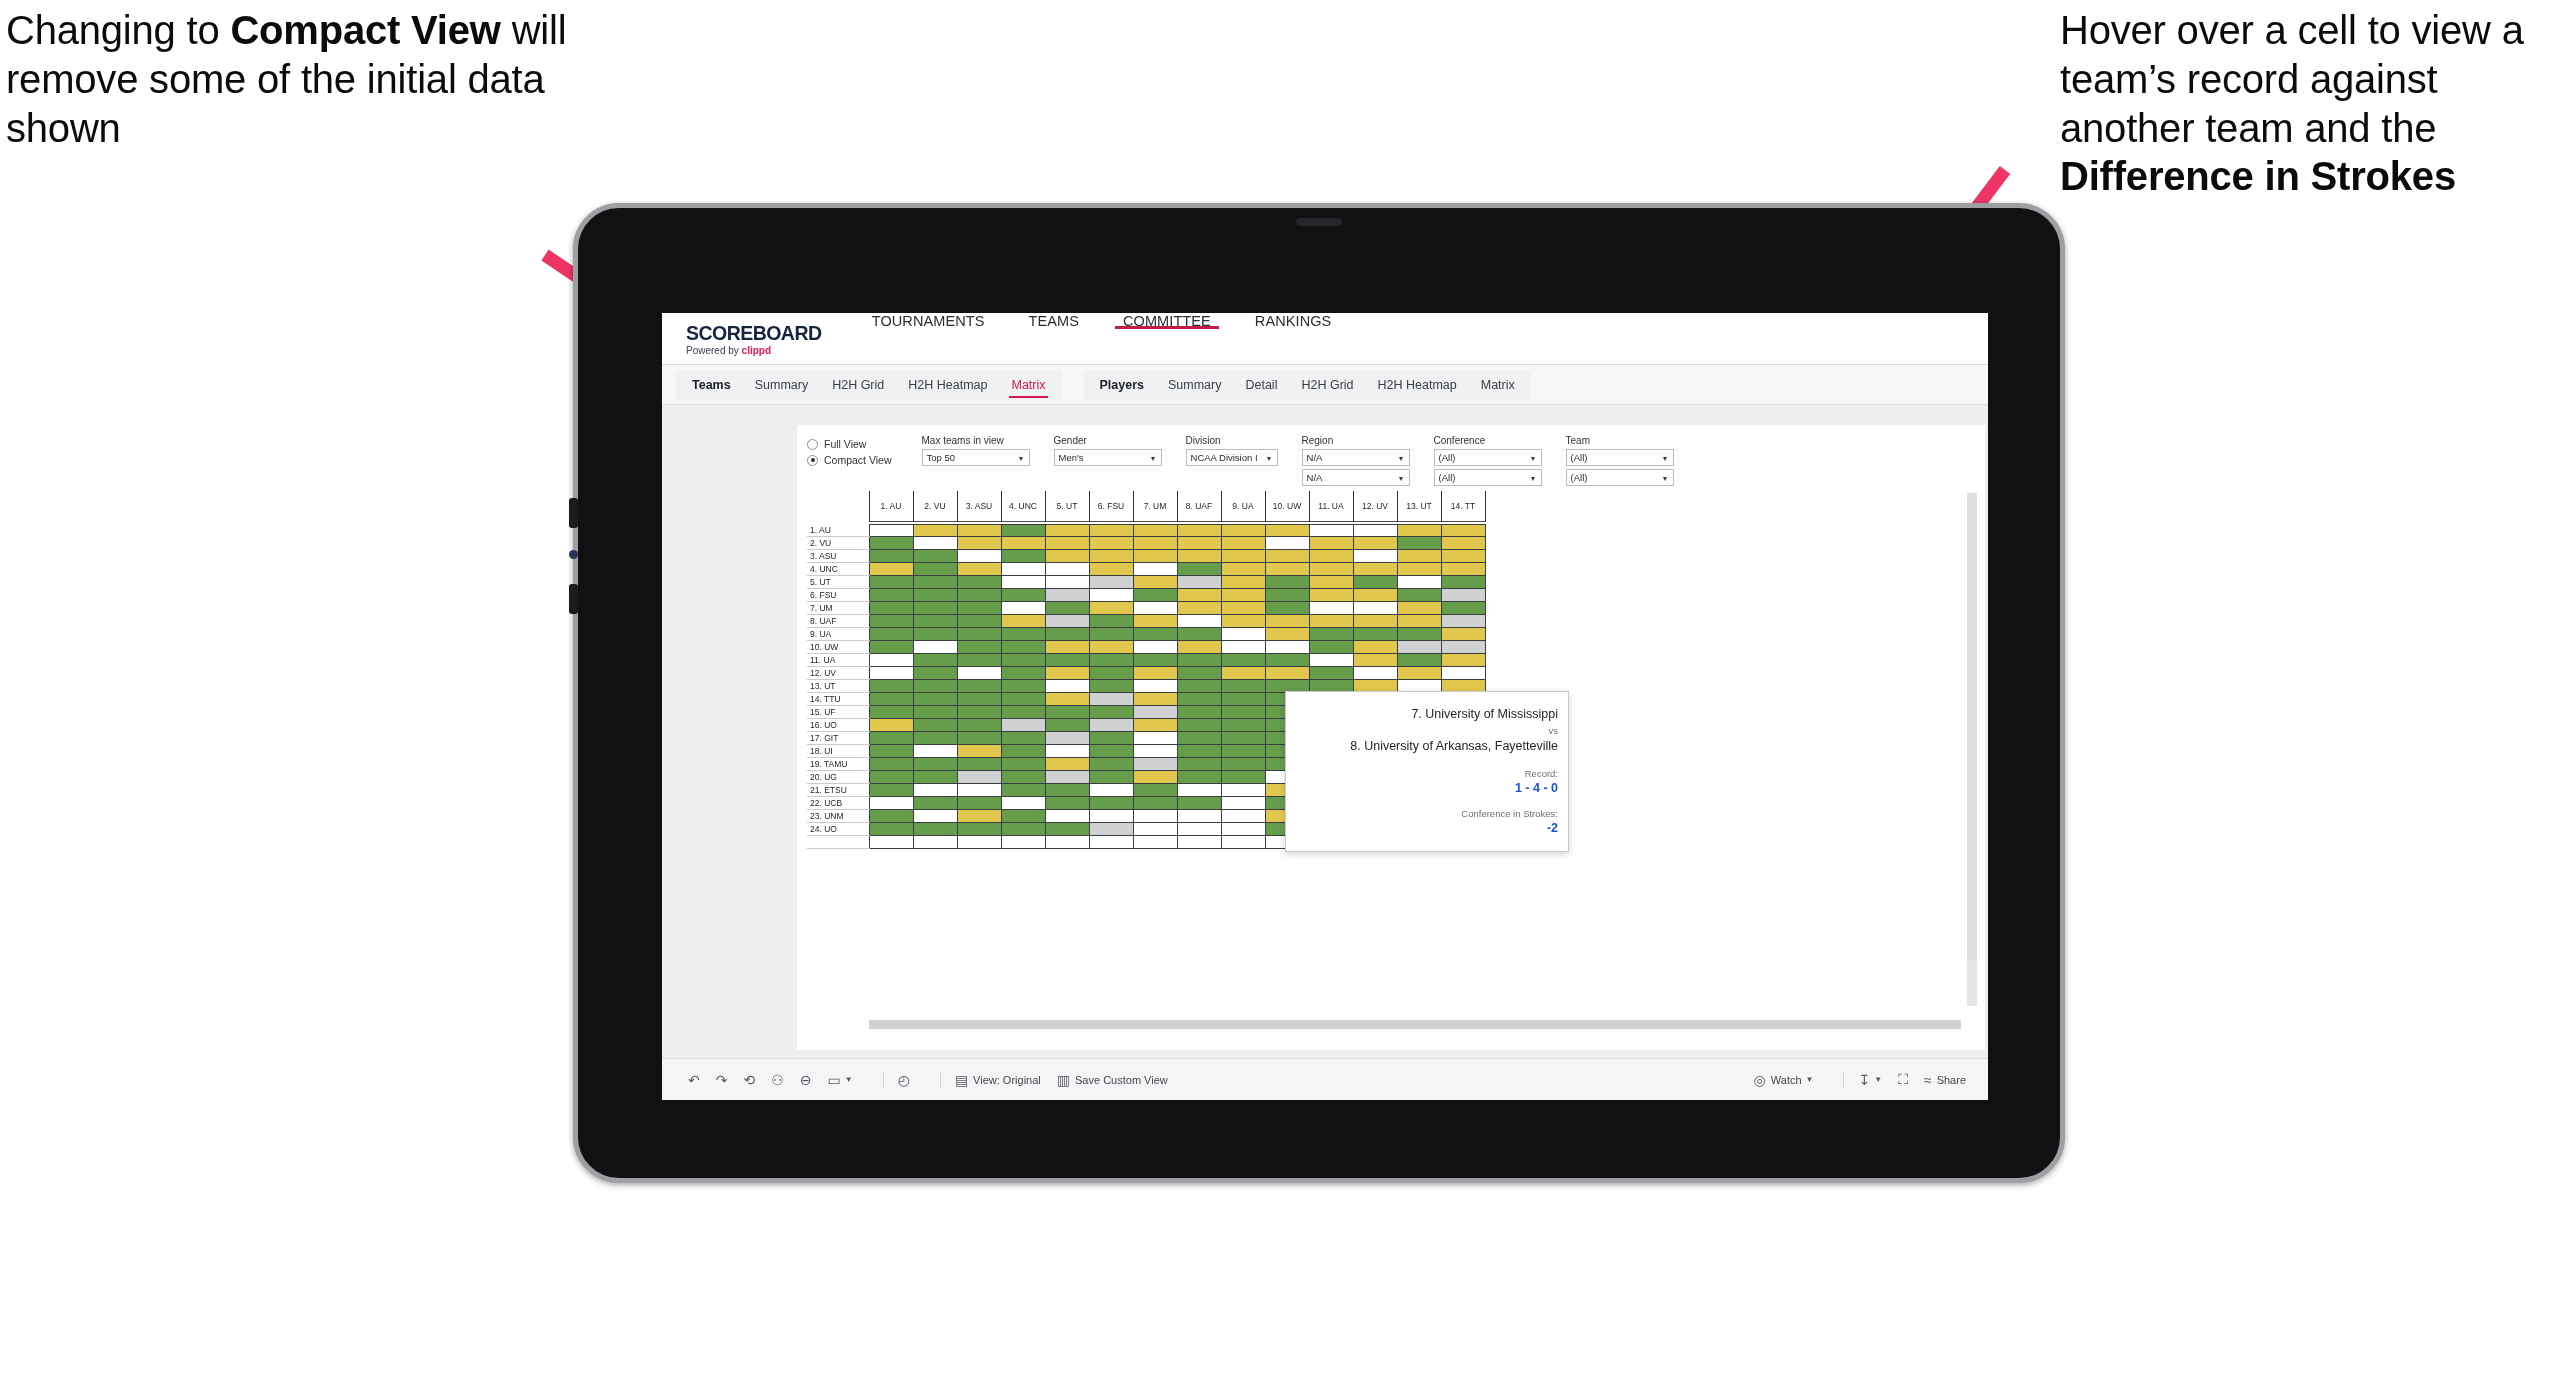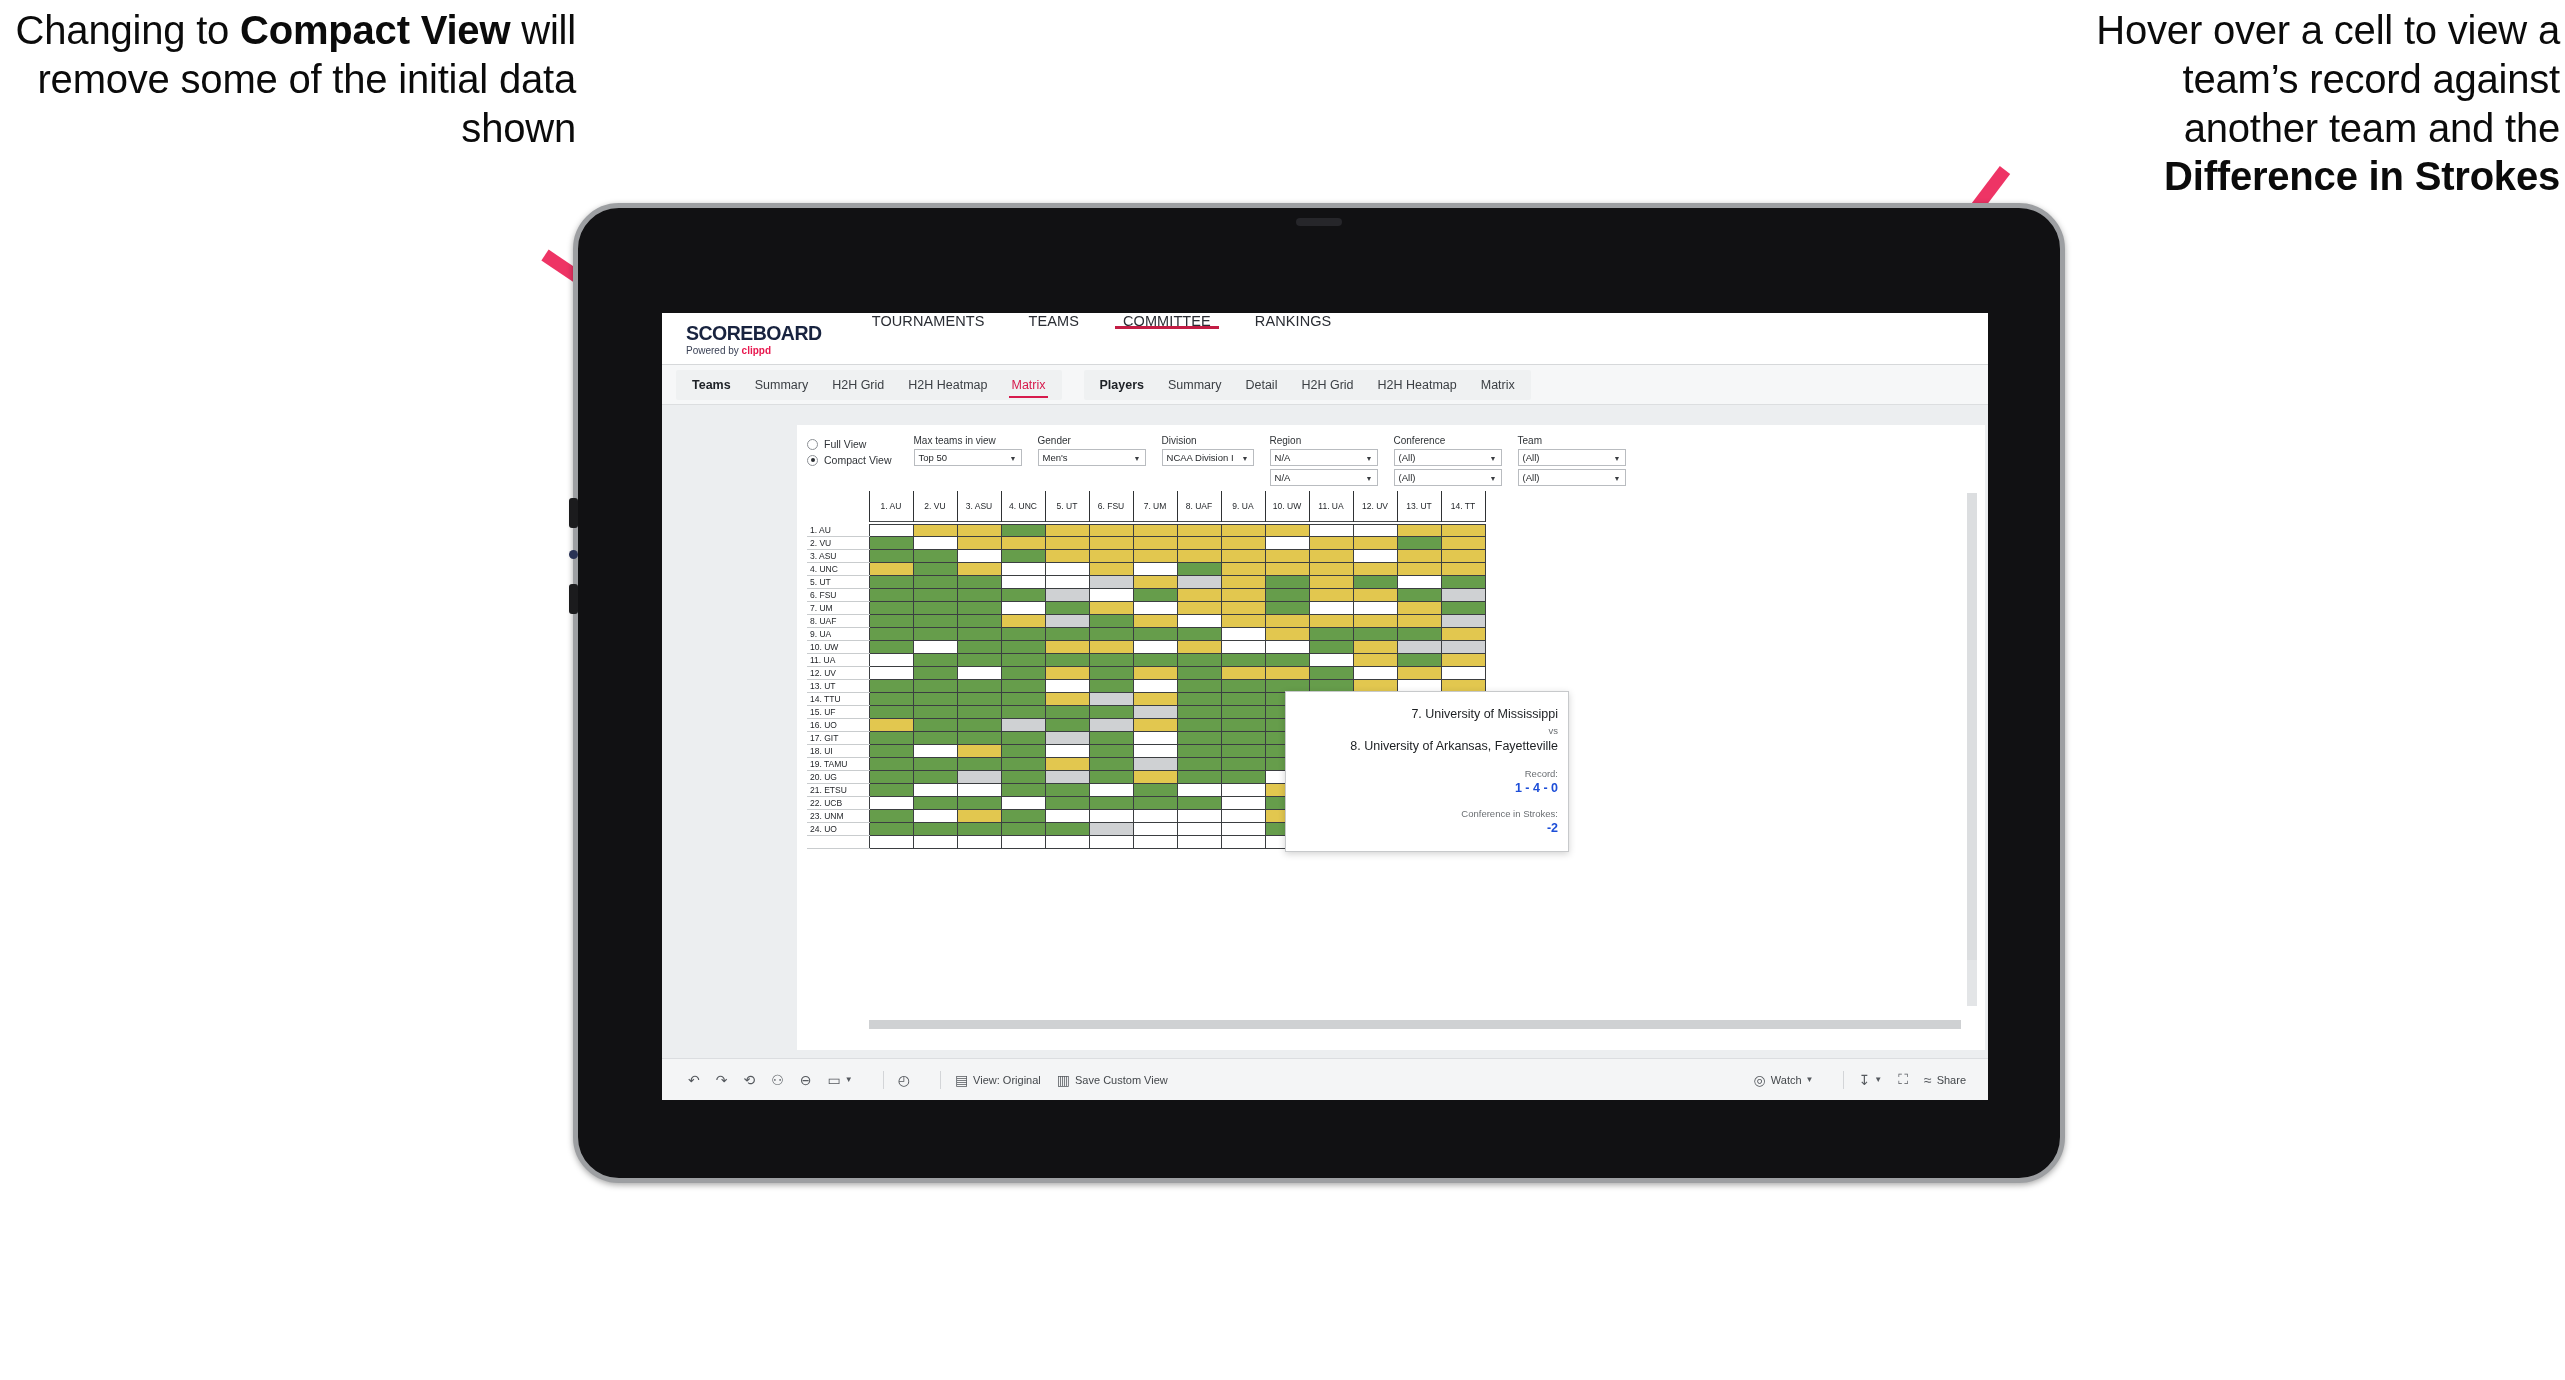--- a/index.html
+++ b/index.html
@@ -19,7 +19,6 @@
     line-height:1.22;
     color:#0b0b0b;
     letter-spacing:-0.2px;
-    text-align:right;
   }
   .annot b { font-weight:700; }
   #annot-left  { left:6px;  top:6px;  width:570px; }

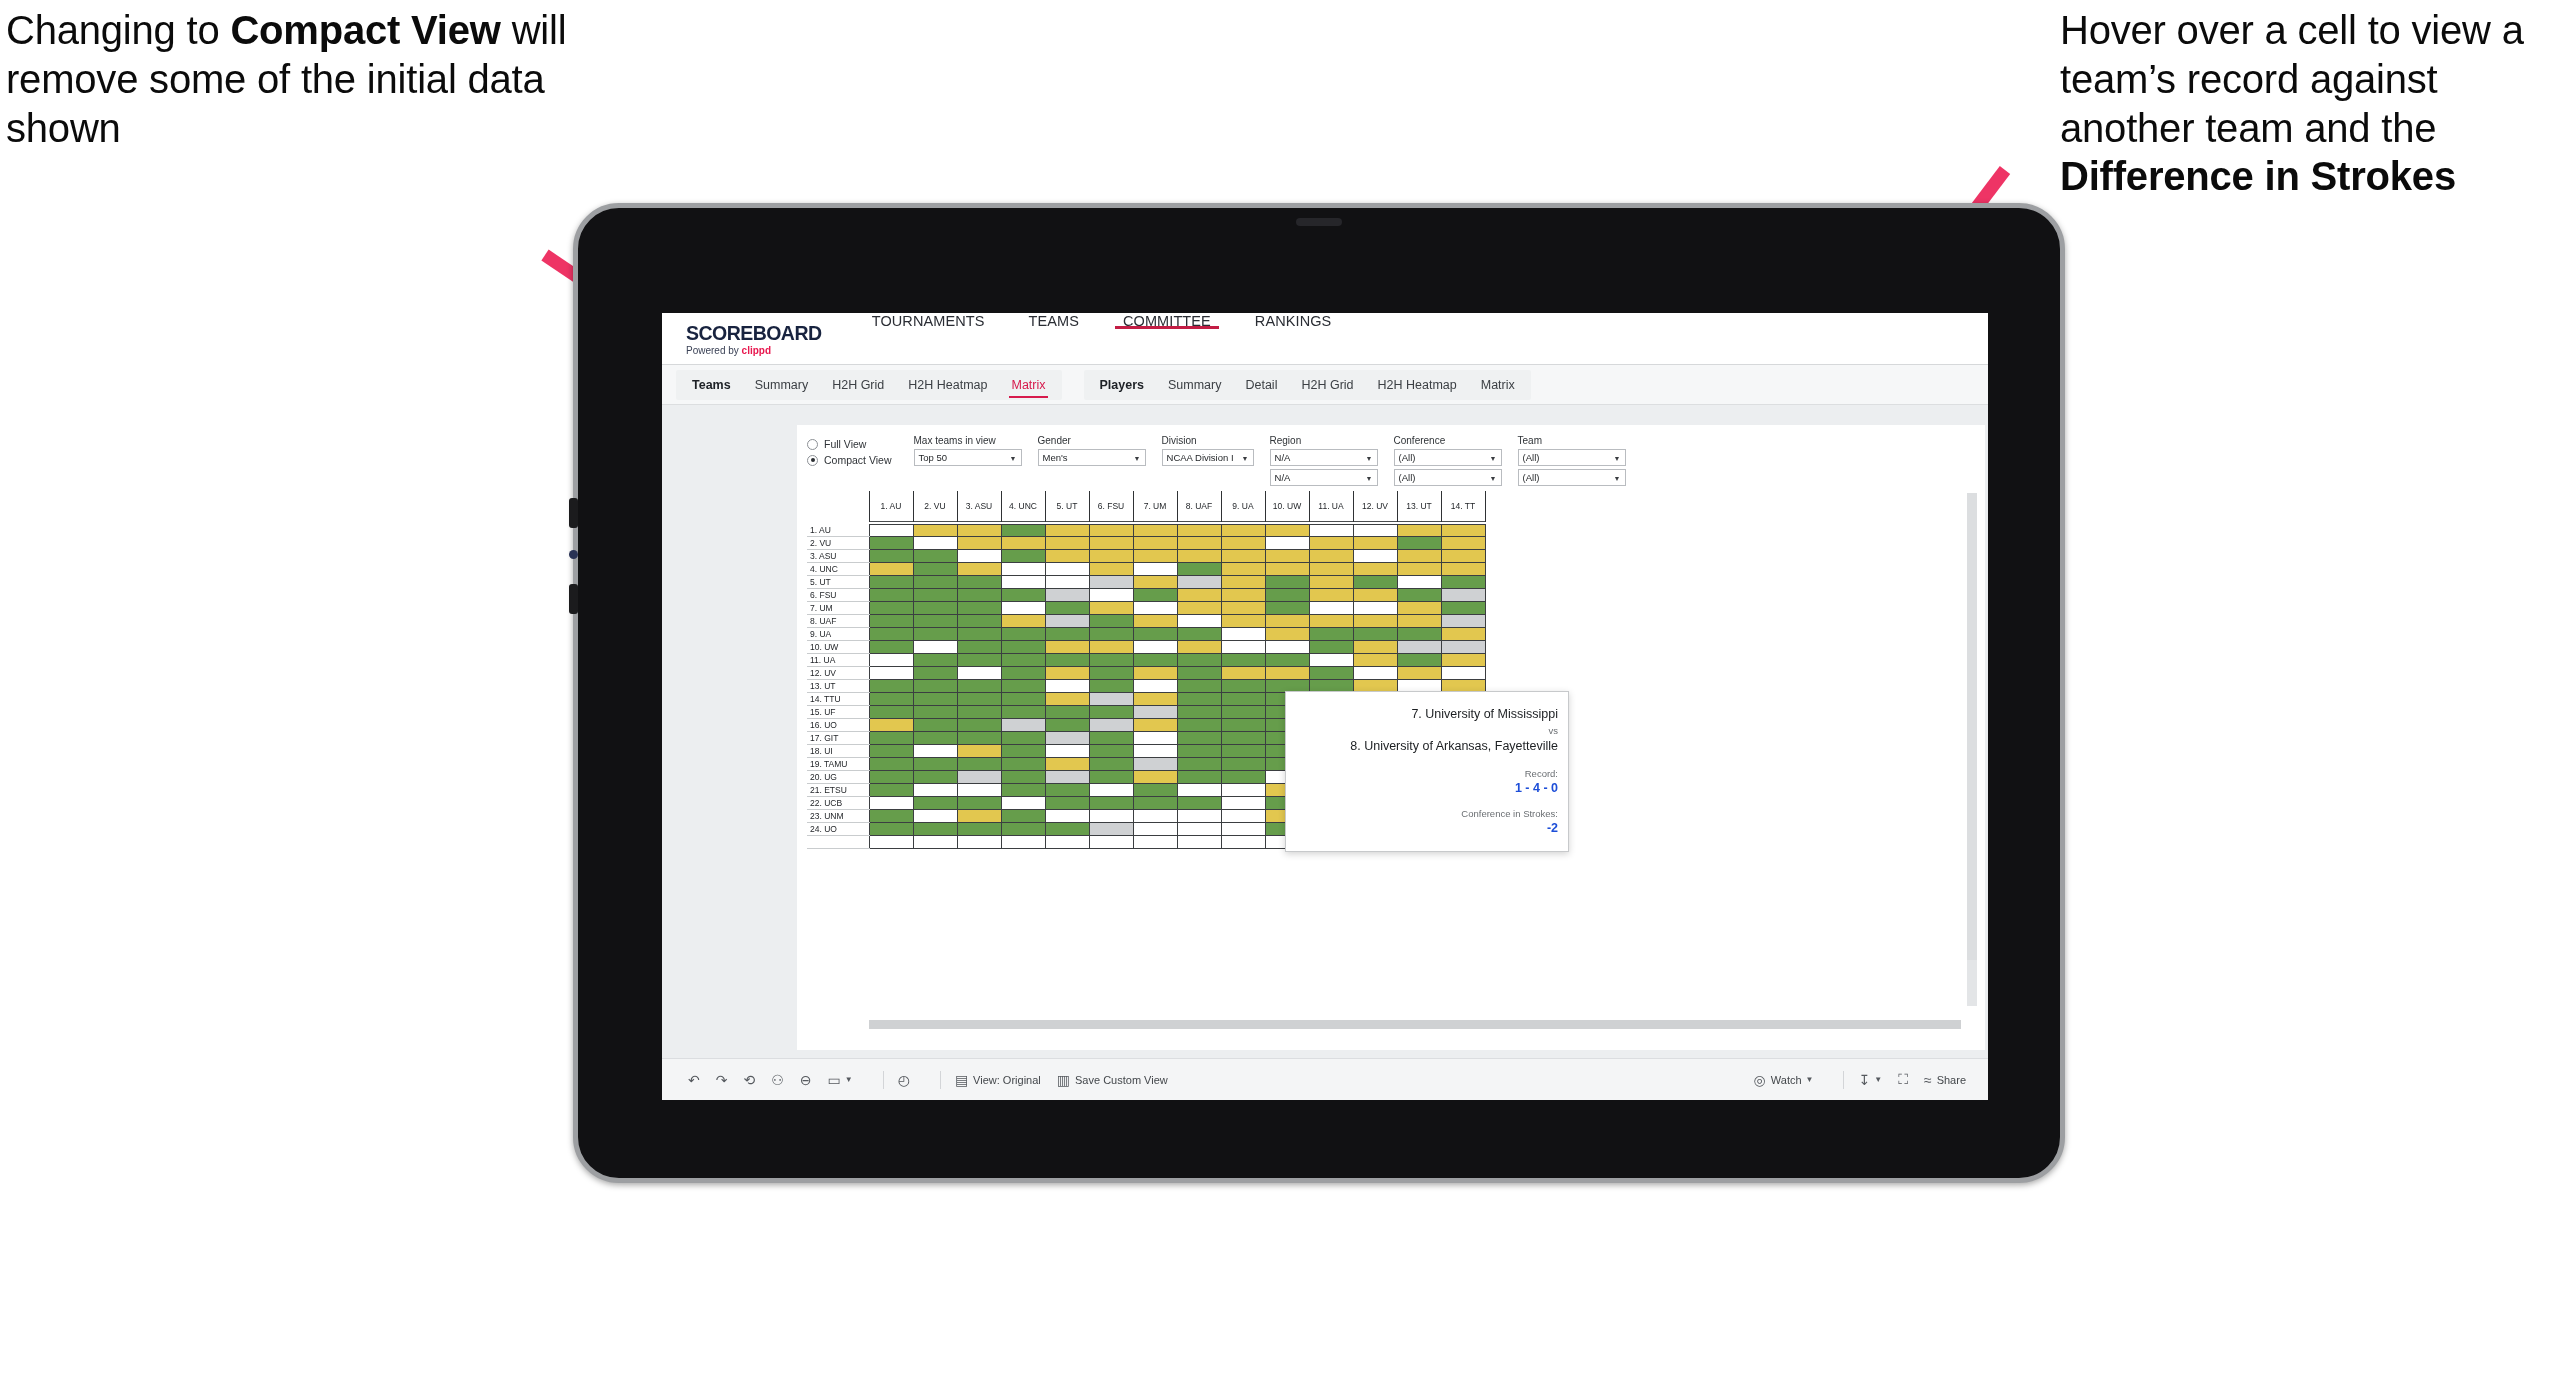--- a/index.html
+++ b/index.html
@@ -108,7 +108,7 @@
   }
 
   
-  #filters { display:flex; padding:10px 0 4px 10px; gap:0; }
+  #filters { display:flex; padding:10px 0 4px 10px; gap:8px; }
   .fgroup { margin-right:16px; }
   .flabel { font-size:10px; color:#2f3337; margin-bottom:3px; white-space:nowrap; }
   .fselect {

